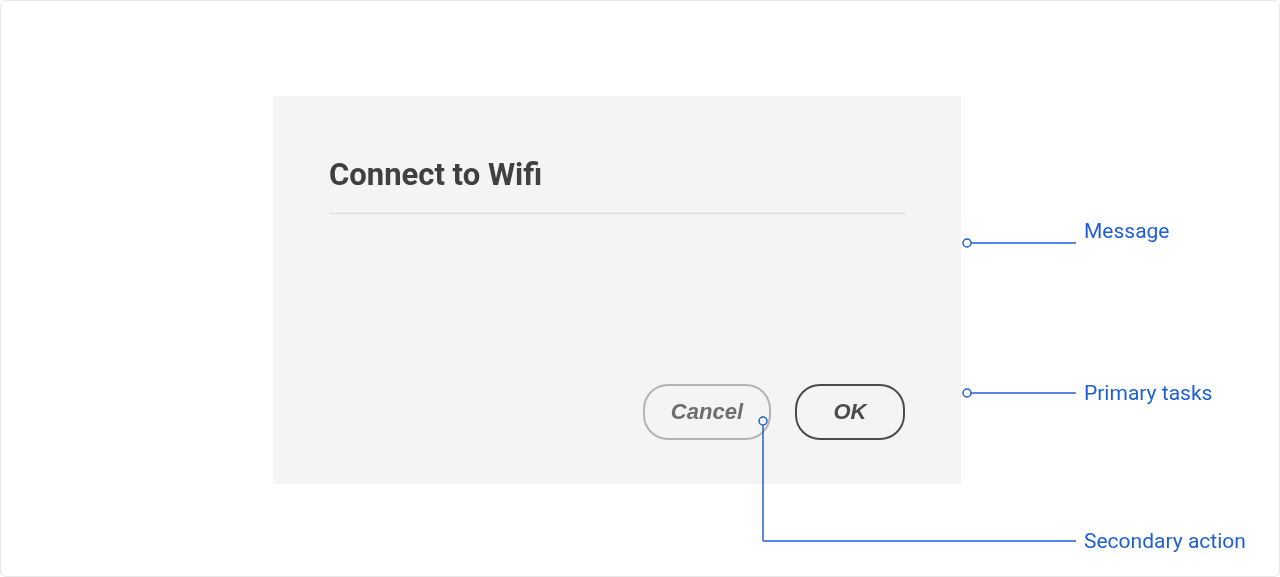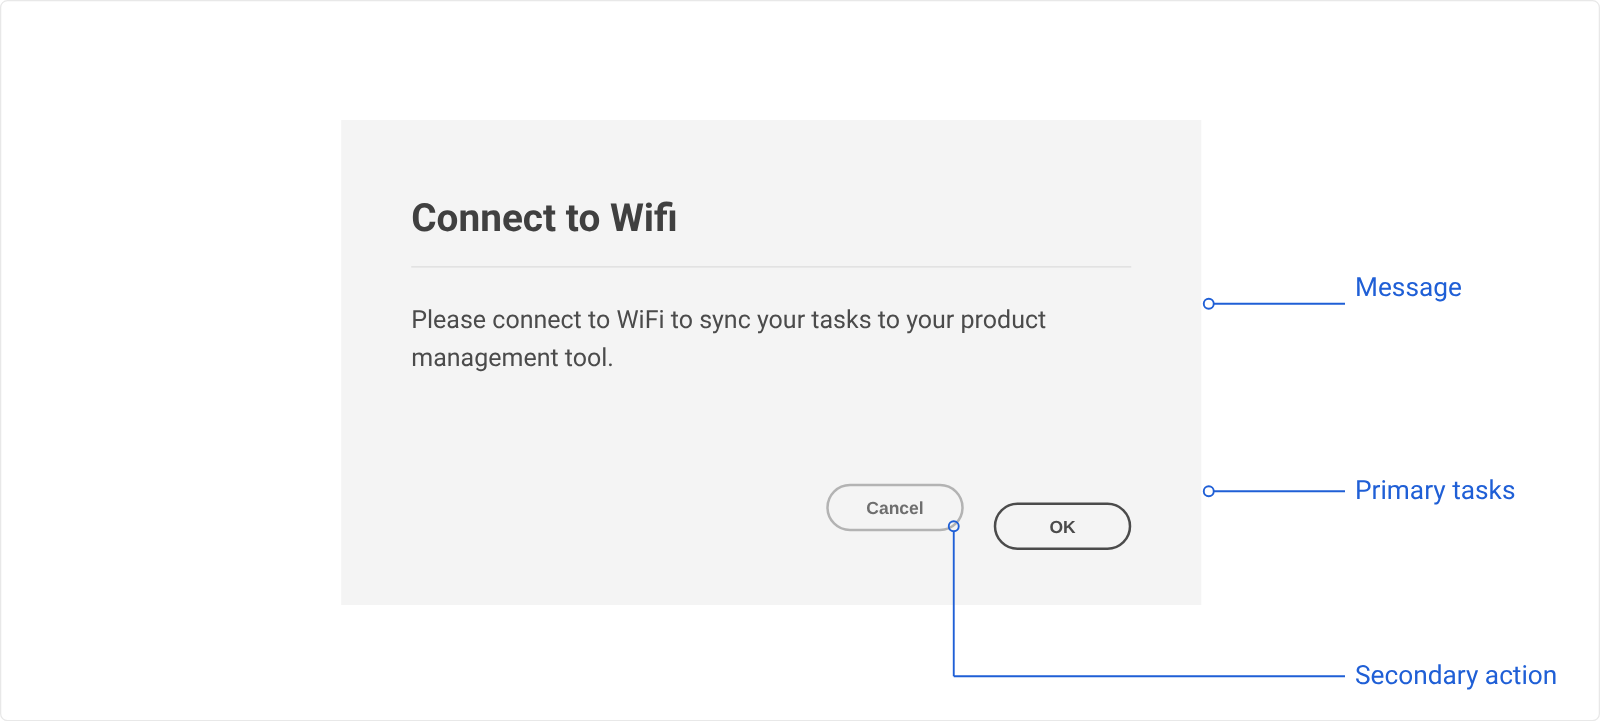--- a/index.html
+++ b/index.html
@@ -94,7 +94,6 @@
 <div class="dialog">
   <div class="dialog-title">Connect to Wifi</div>
   <div class="divider"></div>
-  <div class="dialog-message">Please connect to WiFi to sync your tasks to your product management tool.</div>
   <div class="button-row">
     <button class="btn btn-secondary">Cancel</button>
     <button class="btn btn-primary">OK</button>

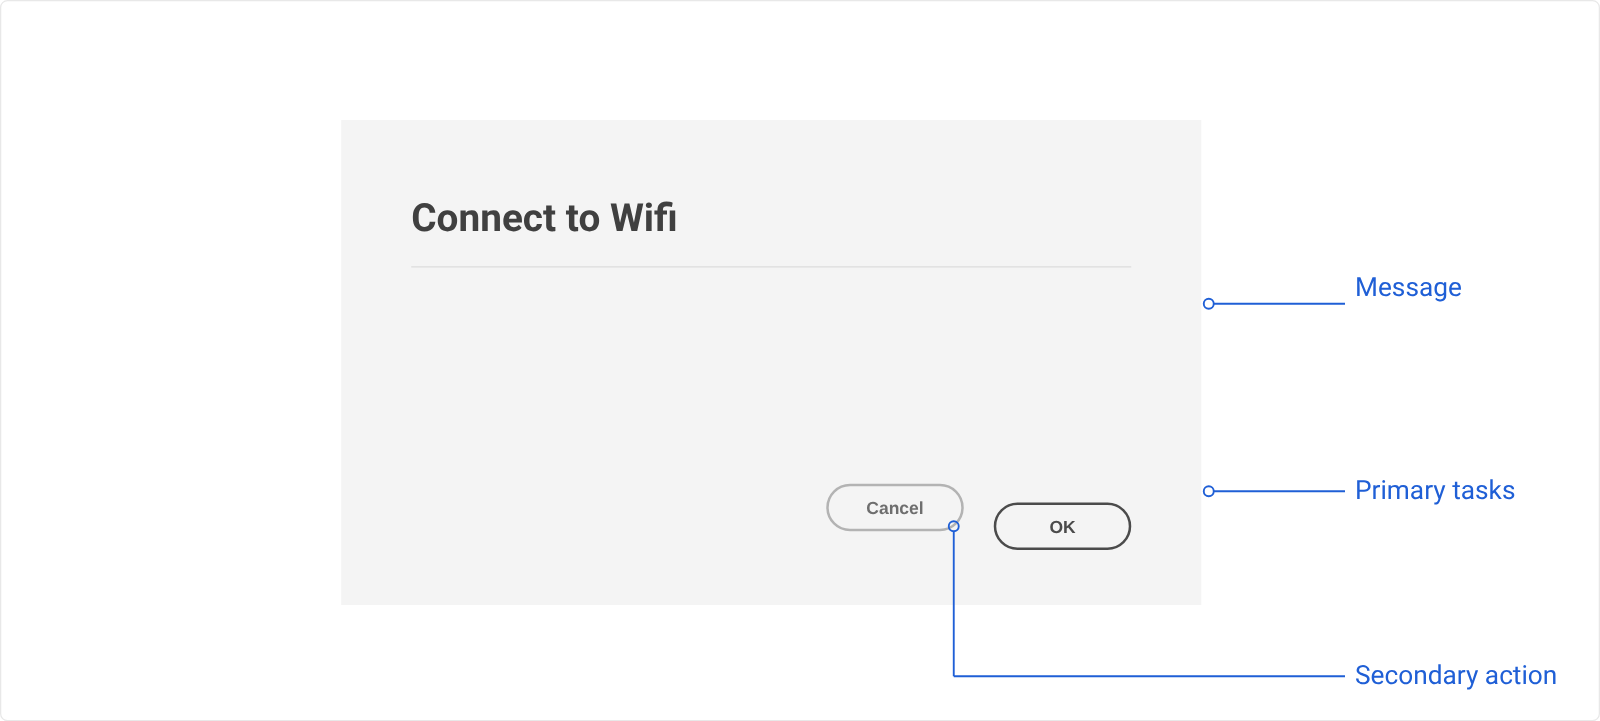--- a/index.html
+++ b/index.html
@@ -50,10 +50,10 @@
       gap: 24px;
     }
     .btn {
-      height: 38px;
+      height: 56px;
       border-radius: 25px;
       background: transparent;
-      font-size: 14px;
+      font-size: 22px;
       font-weight: 700;
       cursor: pointer;
       display: inline-flex;
@@ -61,6 +61,7 @@
       justify-content: center;
       min-width: 110px;
       padding: 0 26px;
+      font-style: italic;
     }
     .btn-secondary {
       border: 2px solid #b3b3b3;

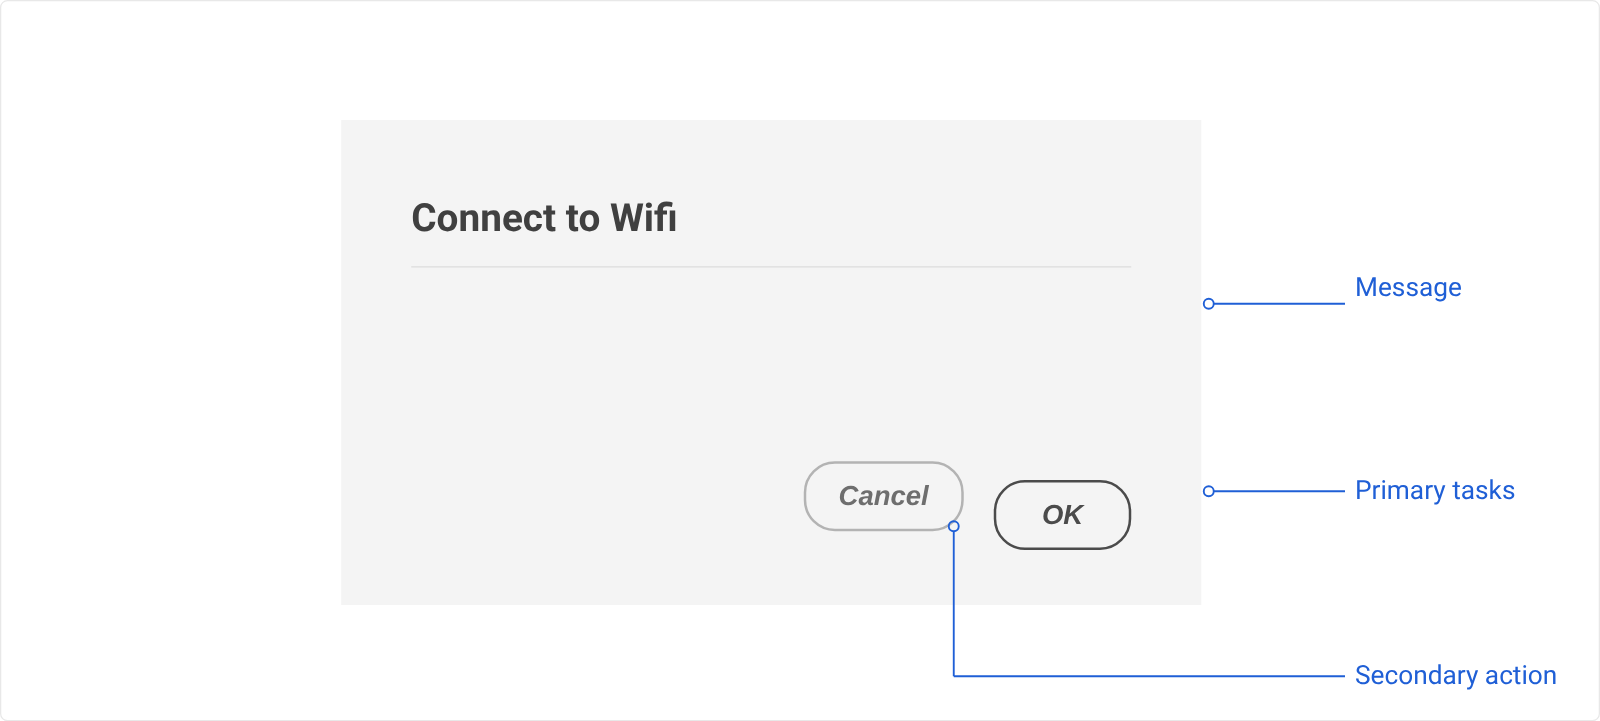--- a/index.html
+++ b/index.html
@@ -70,7 +70,6 @@
     .btn-primary {
       border: 2px solid #4b4b4b;
       color: #4b4b4b;
-      margin-top: 15px;
     }
     .annotation {
       position: absolute;

